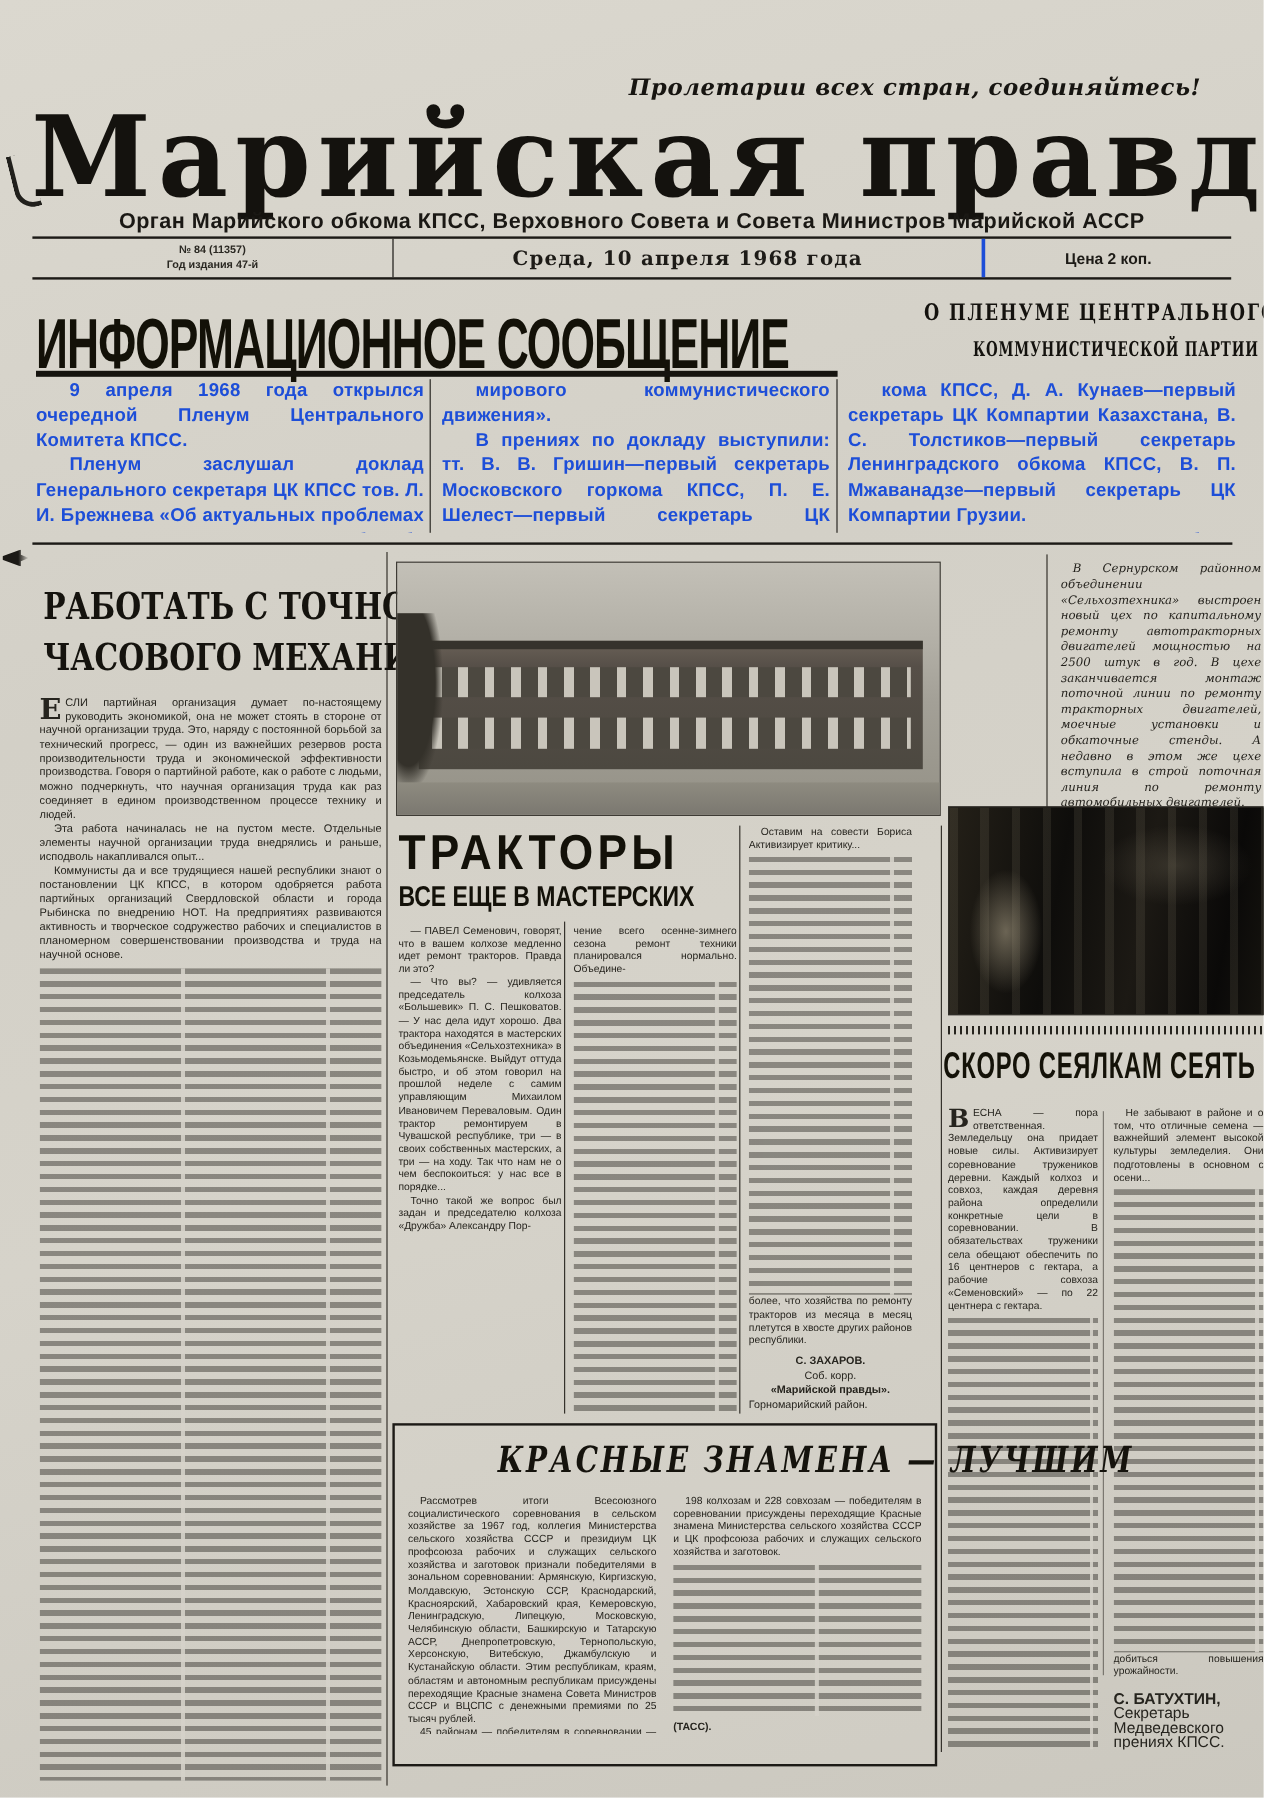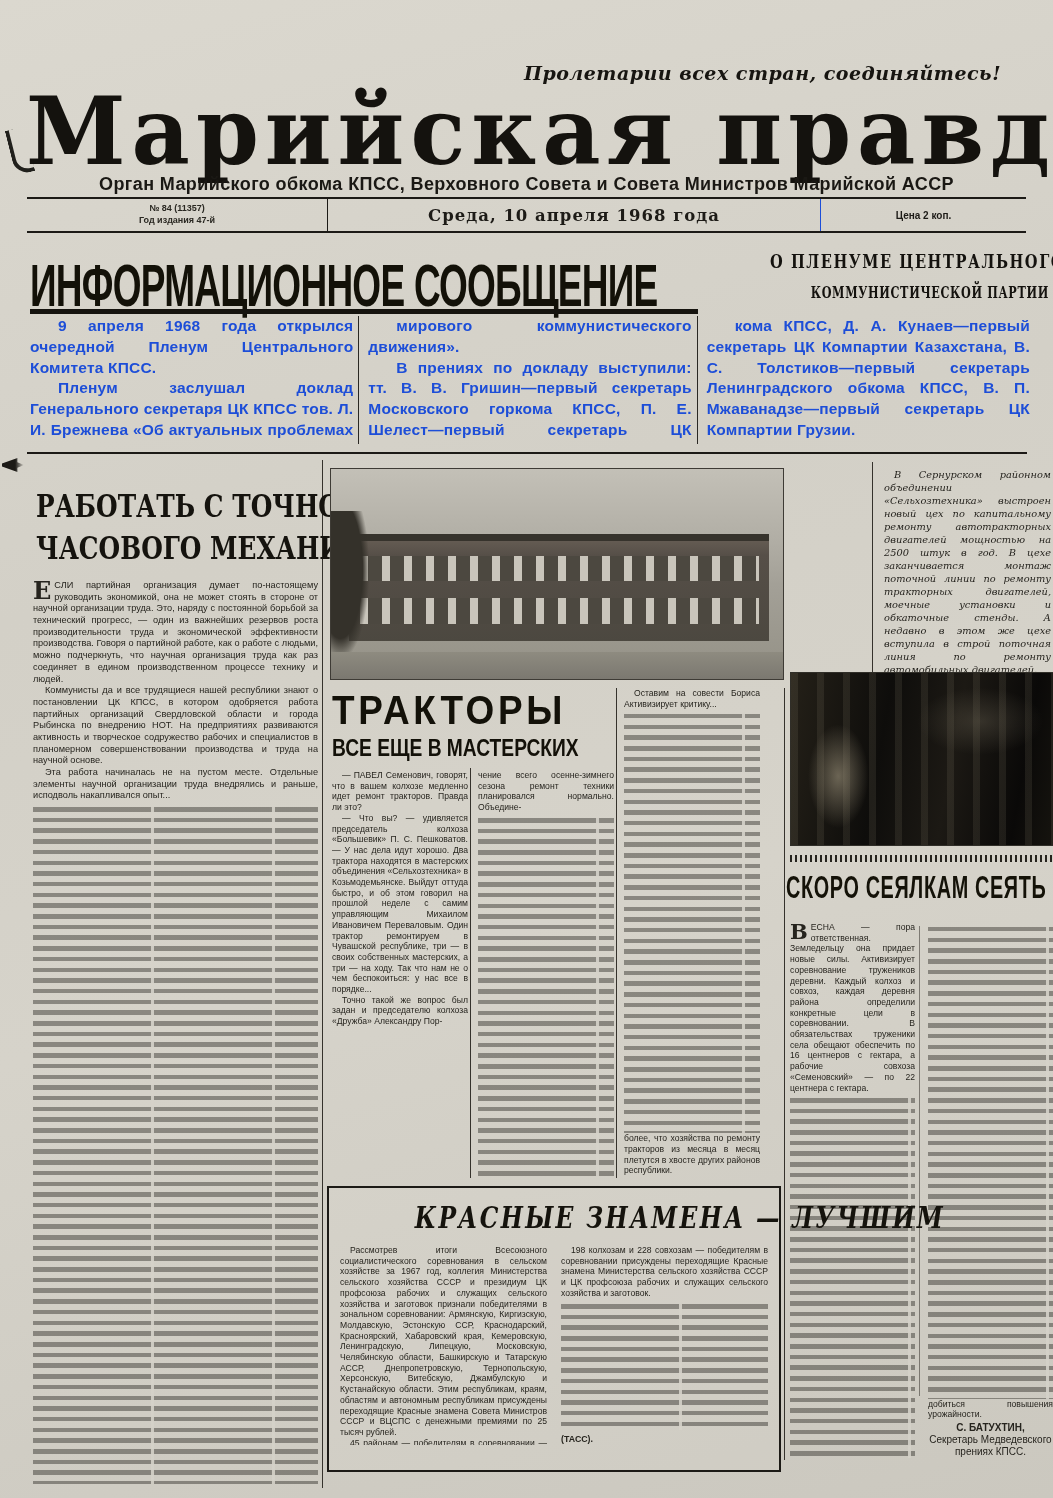--- a/index.html
+++ b/index.html
@@ -19,7 +19,7 @@
   .infobar .cell{display:flex;flex-direction:column;justify-content:center;text-align:center}
   .cell.c1{width:300px;border-right:1px solid #1c1a16;font-size:9px;font-weight:bold;line-height:1.3;color:#2a2822}
   .cell.c2{flex:1;font-family:"DejaVu Serif",serif;font-weight:bold;font-size:16.5px;letter-spacing:1px}
-  .cell.c3{width:205px;border-left:1px solid #1d4ed8;font-size:10px;font-weight:bold}
+  .cell.c3{width:205px;border-left:3px solid #1d4ed8;font-size:13px;font-weight:bold}
   
   .kicker{top:252px;left:30px;white-space:nowrap;font-weight:bold;font-size:50px;letter-spacing:-1px;color:#131108;transform:scale(.74,1.18);transform-origin:left top}
   .kicker-underline{top:309px;left:30px;width:668px;height:5px;background:#16140f}

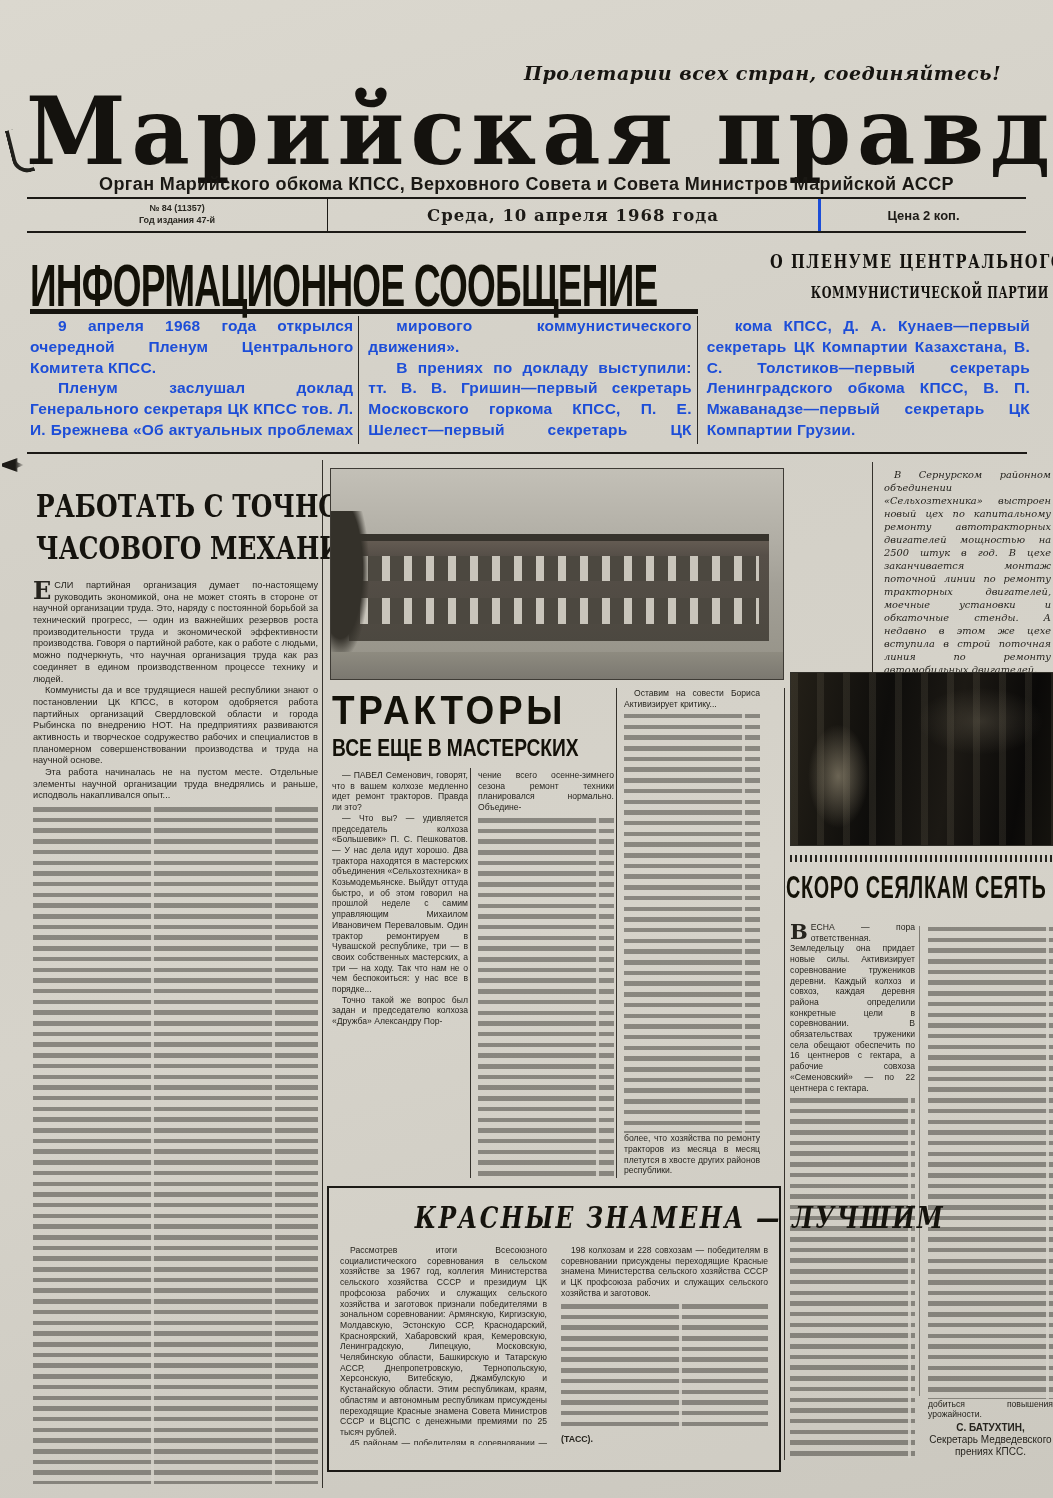--- a/index.html
+++ b/index.html
@@ -147,8 +147,8 @@
       <span class="dropcap">Е</span><span>СЛИ партийная организация думает по-настоящему руководить экономикой, она не может стоять в стороне от научной организации труда. Это, наряду с постоянной борьбой за технический прогресс, — один из важнейших резервов роста производительности труда и экономической эффективности производства. Говоря о партийной работе, как о работе с людьми, можно подчеркнуть, что научная организация труда как раз соединяет в едином производственном процессе технику и людей.</span>
     </p>
     <div>
+        <p>Эта работа начиналась не на пустом месте. Отдельные элементы научной организации труда внедрялись и раньше, исподволь накапливался опыт...</p>
         <p>Коммунисты да и все трудящиеся нашей республики знают о постановлении ЦК КПСС, в котором одобряется работа партийных организаций Свердловской области и города Рыбинска по внедрению НОТ. На предприятиях развиваются активность и творческое содружество рабочих и специалистов в планомерном совершенствовании производства и труда на научной основе.</p>
-        <p>Эта работа начиналась не на пустом месте. Отдельные элементы научной организации труда внедрялись и раньше, исподволь накапливался опыт...</p>
       </div>
     <div class="greek"></div>
   </div>

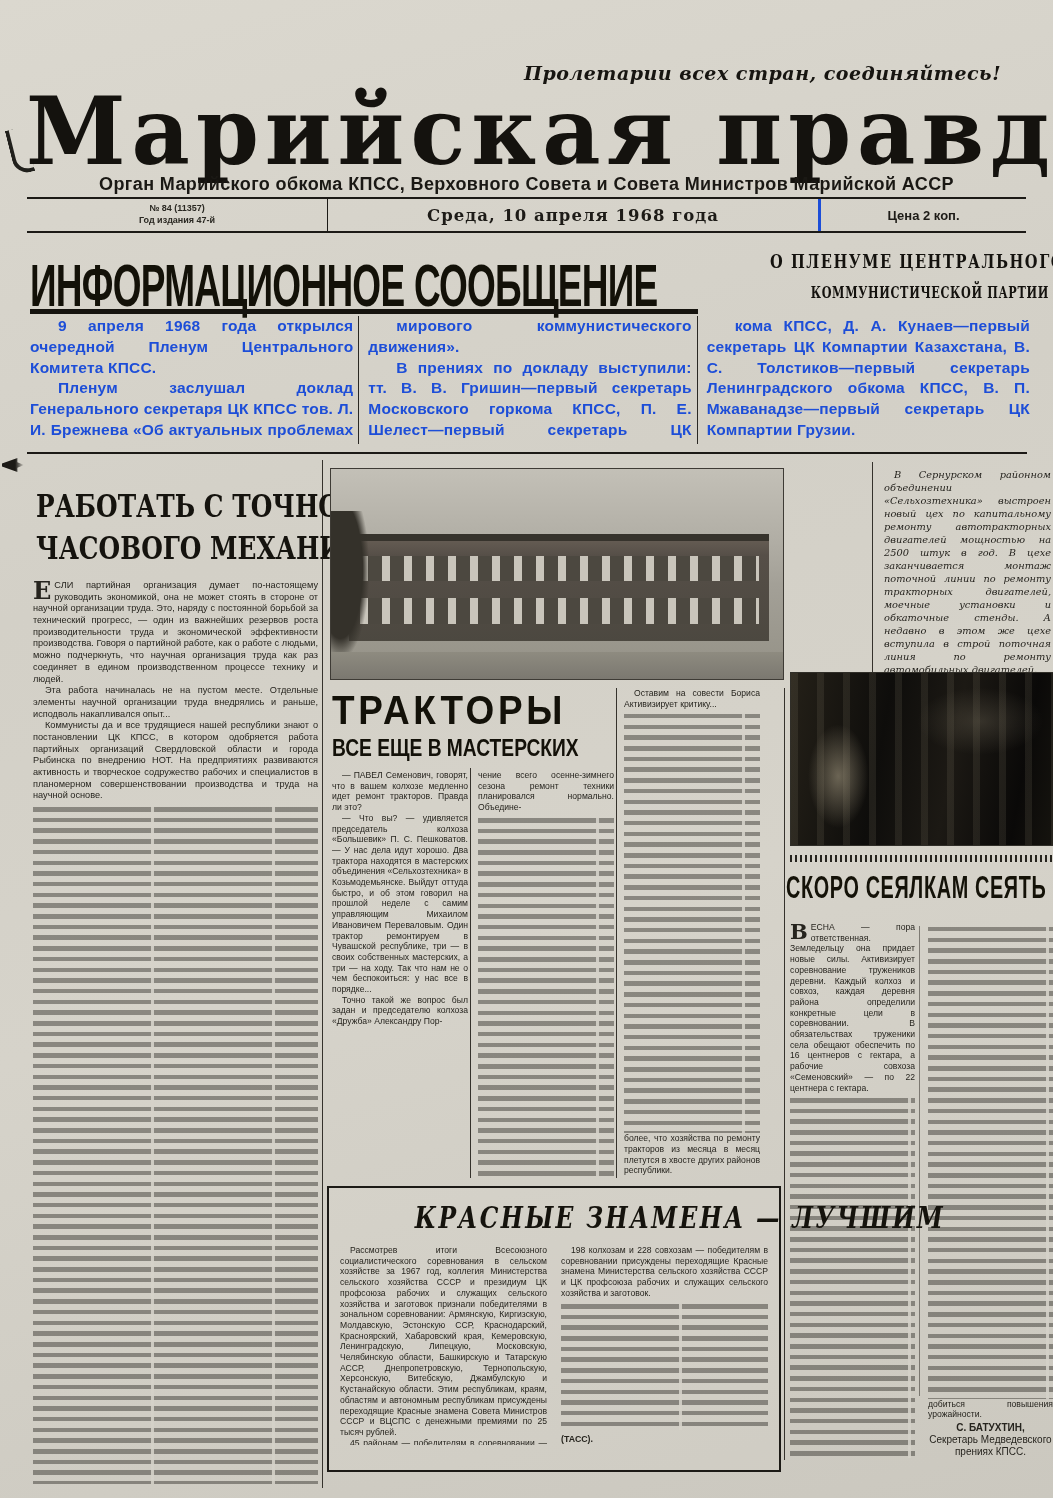--- a/index.html
+++ b/index.html
@@ -206,6 +206,7 @@
   </div>
   <div class="vrule" style="left:919px;top:926px;height:470px;opacity:.55"></div>
   <div class="sow-col smalltxt col-flex" style="left:928px;top:922px;height:536px">
+    <p>Не забывают в районе и о том, что отличные семена — важнейший элемент высокой культуры земледелия. Они подготовлены в основном с осени...</p>
     <div class="greek"></div>
     <p style="text-indent:0">добиться повышения урожайности.</p>
     <div class="sow-byline">

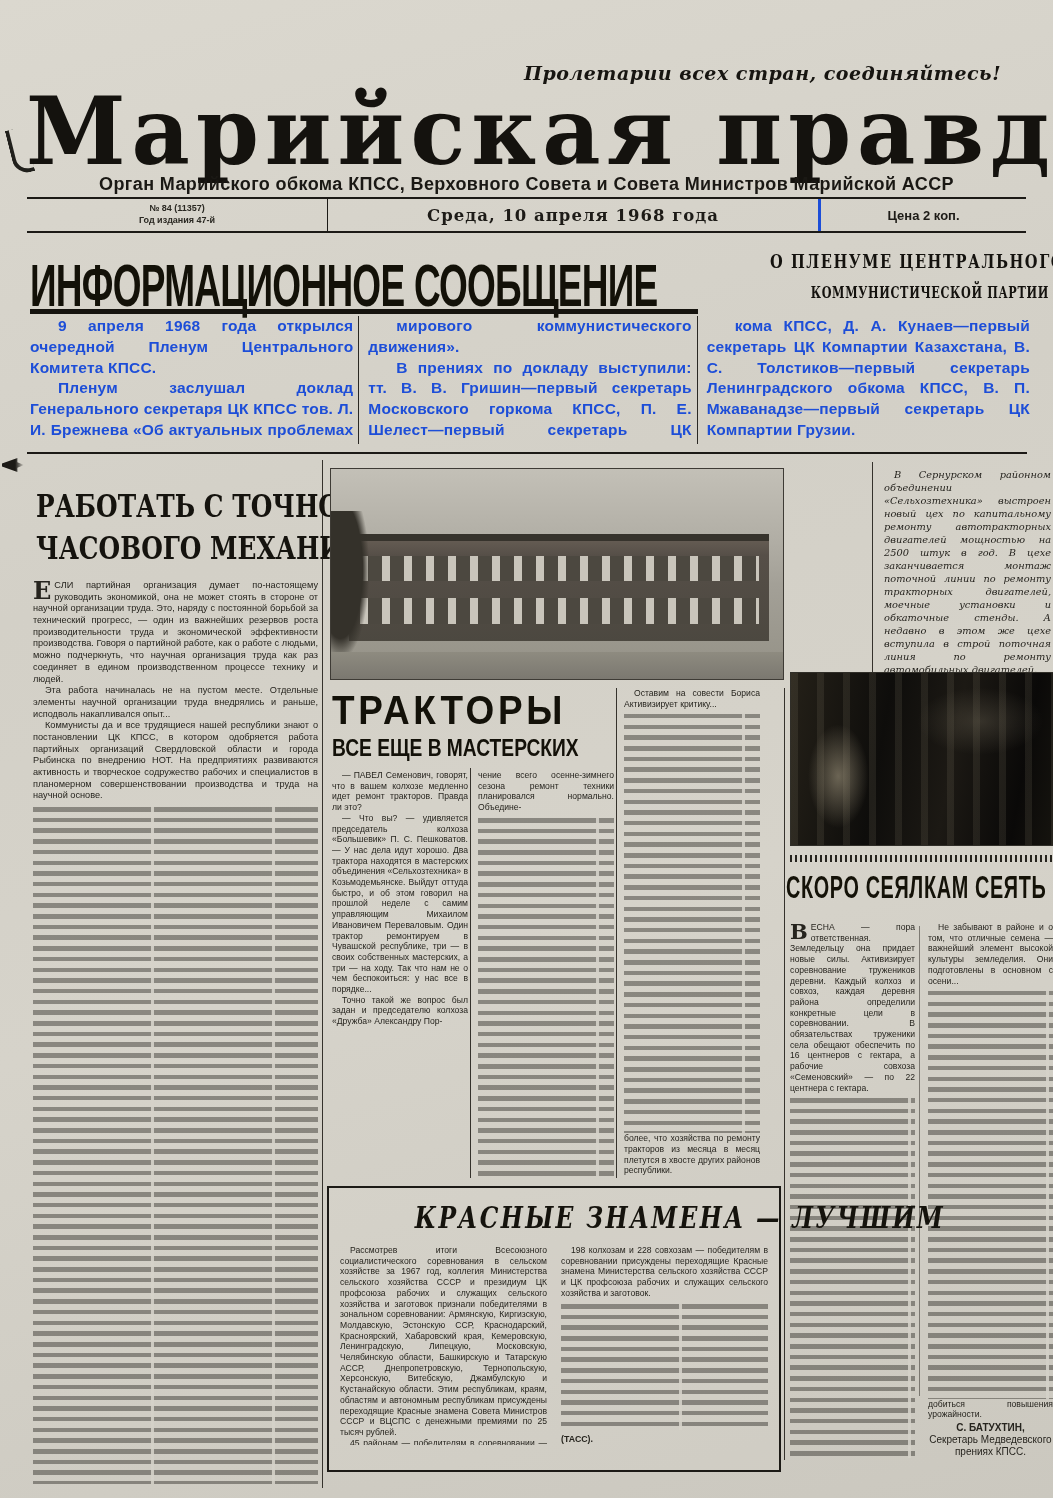--- a/index.html
+++ b/index.html
@@ -188,6 +188,12 @@
     <p>Оставим на совести Бориса Активизирует критику...</p>
     <div class="greek"></div>
     <p style="text-indent:0">более, что хозяйства по ремонту тракторов из месяца в месяц плетутся в хвосте других районов республики.</p>
+    <div class="byline">
+      <span class="b">С. ЗАХАРОВ.</span><br>
+      <span>Соб. корр.</span><br>
+      <span class="b">«Марийской правды».</span><br>
+      <span class="left">Горномарийский район.</span>
+    </div>
   </div>
 </article>
 

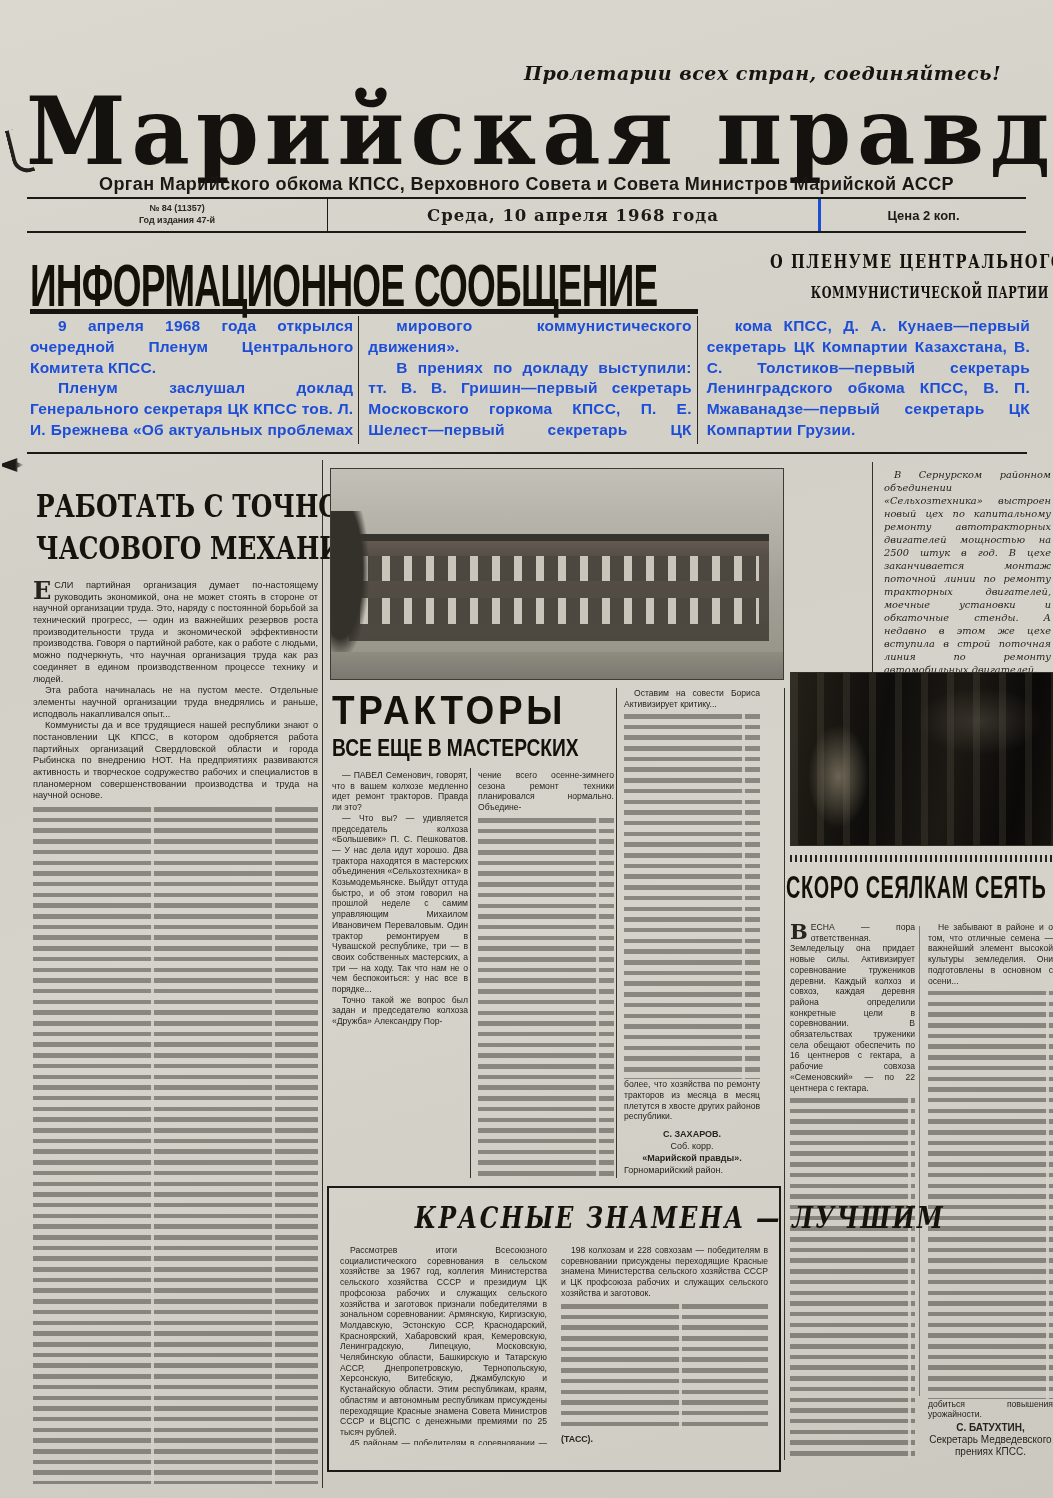--- a/index.html
+++ b/index.html
@@ -76,7 +76,7 @@
   .tickrule{top:855px;left:790px;width:263px;height:7px;background:repeating-linear-gradient(90deg,#26241e 0 2px,rgba(0,0,0,0) 2px 5px)}
   .sow-title{top:870px;left:786px;white-space:nowrap;font-weight:bold;font-size:31px;letter-spacing:1px;color:#141208;transform:scaleX(.64);transform-origin:left}
   .sow-col{position:absolute;width:125px}
-  .sow-byline{margin-top:2px;text-align:center;font-size:10px;line-height:12px}
+  .sow-byline{margin-top:12px;text-align:left;font-size:13px;line-height:12px}
   
   .banners-box{top:1186px;left:327px;width:428px;height:262px;border:2px solid #1c1a16;padding:10px 11px;background:rgba(218,215,206,.25)}
   .banners-title-wrap{text-align:center;margin:2px 0 10px}

